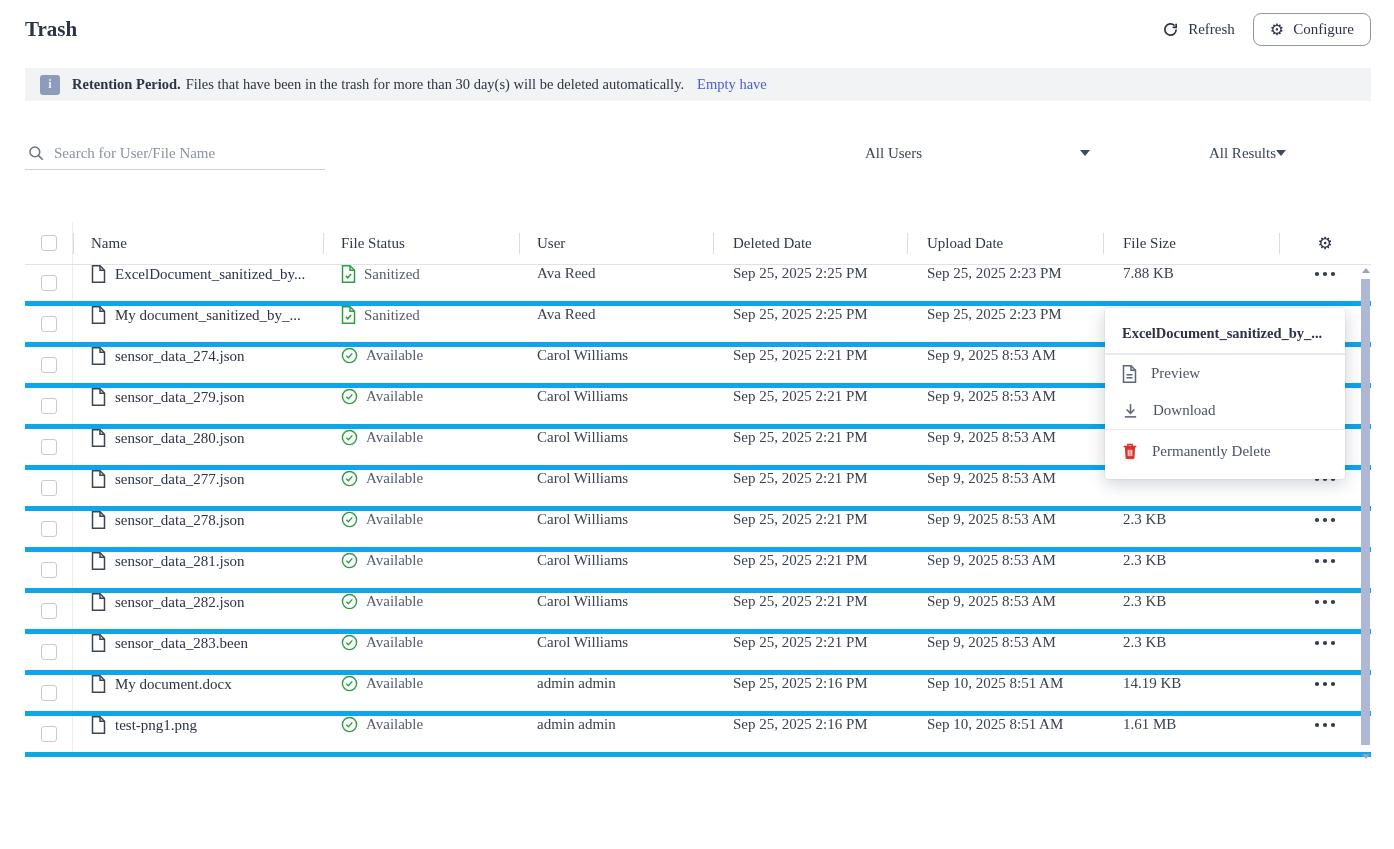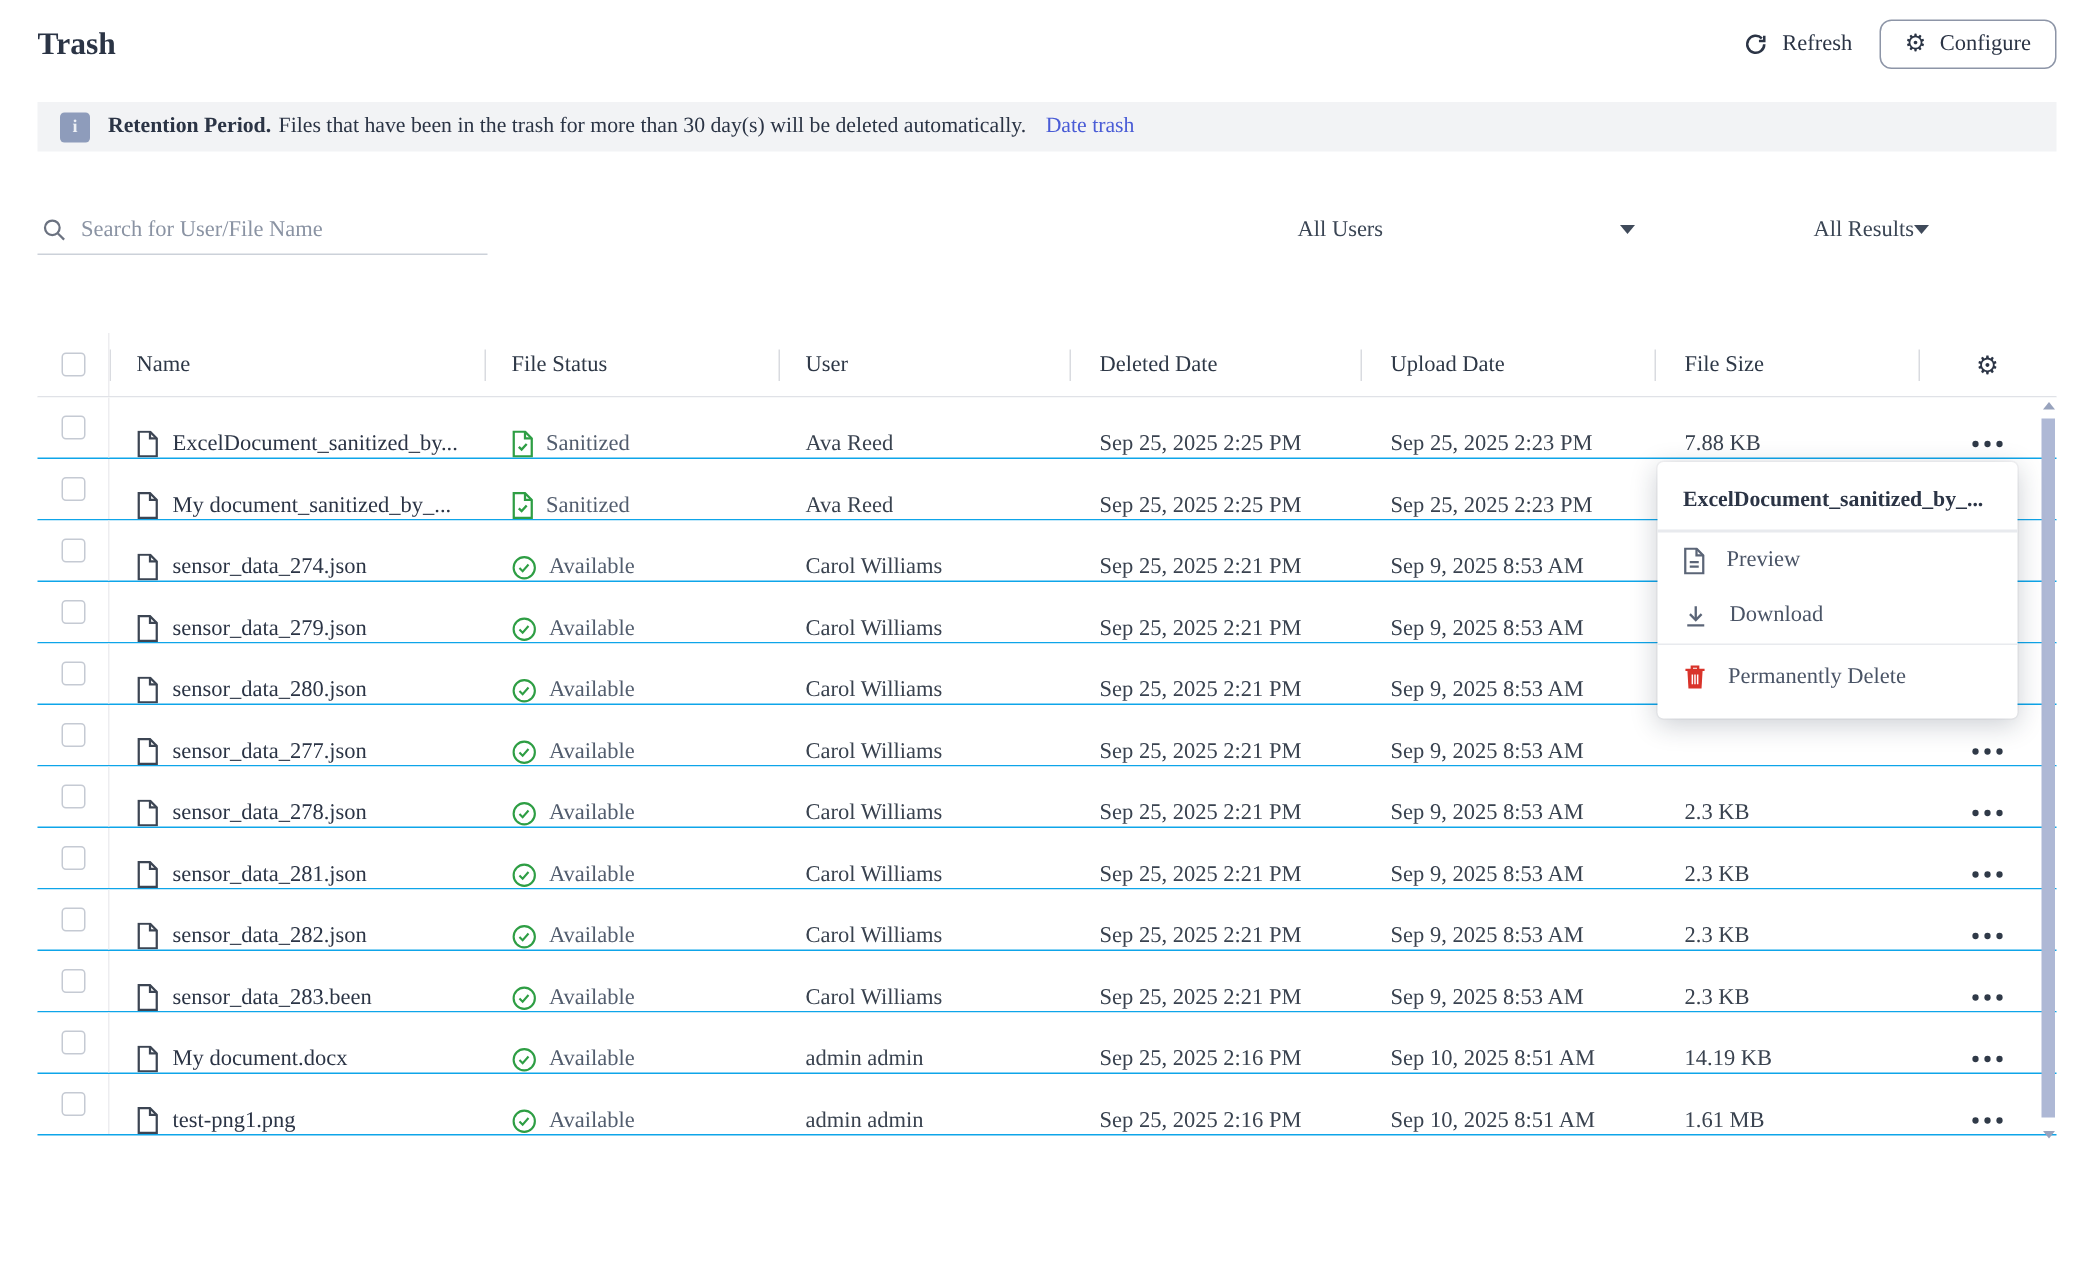--- a/index.html
+++ b/index.html
@@ -109,7 +109,7 @@
     <span>
       <b>Retention Period.</b><span>Files that have been in the trash for more than 30 day(s) will be deleted automatically.</span>
     </span>
-    <a class="empty-trash">Date trash</a>
+    <a class="empty-trash">Empty have</a>
   </div>
 
   <div class="search-wrap">

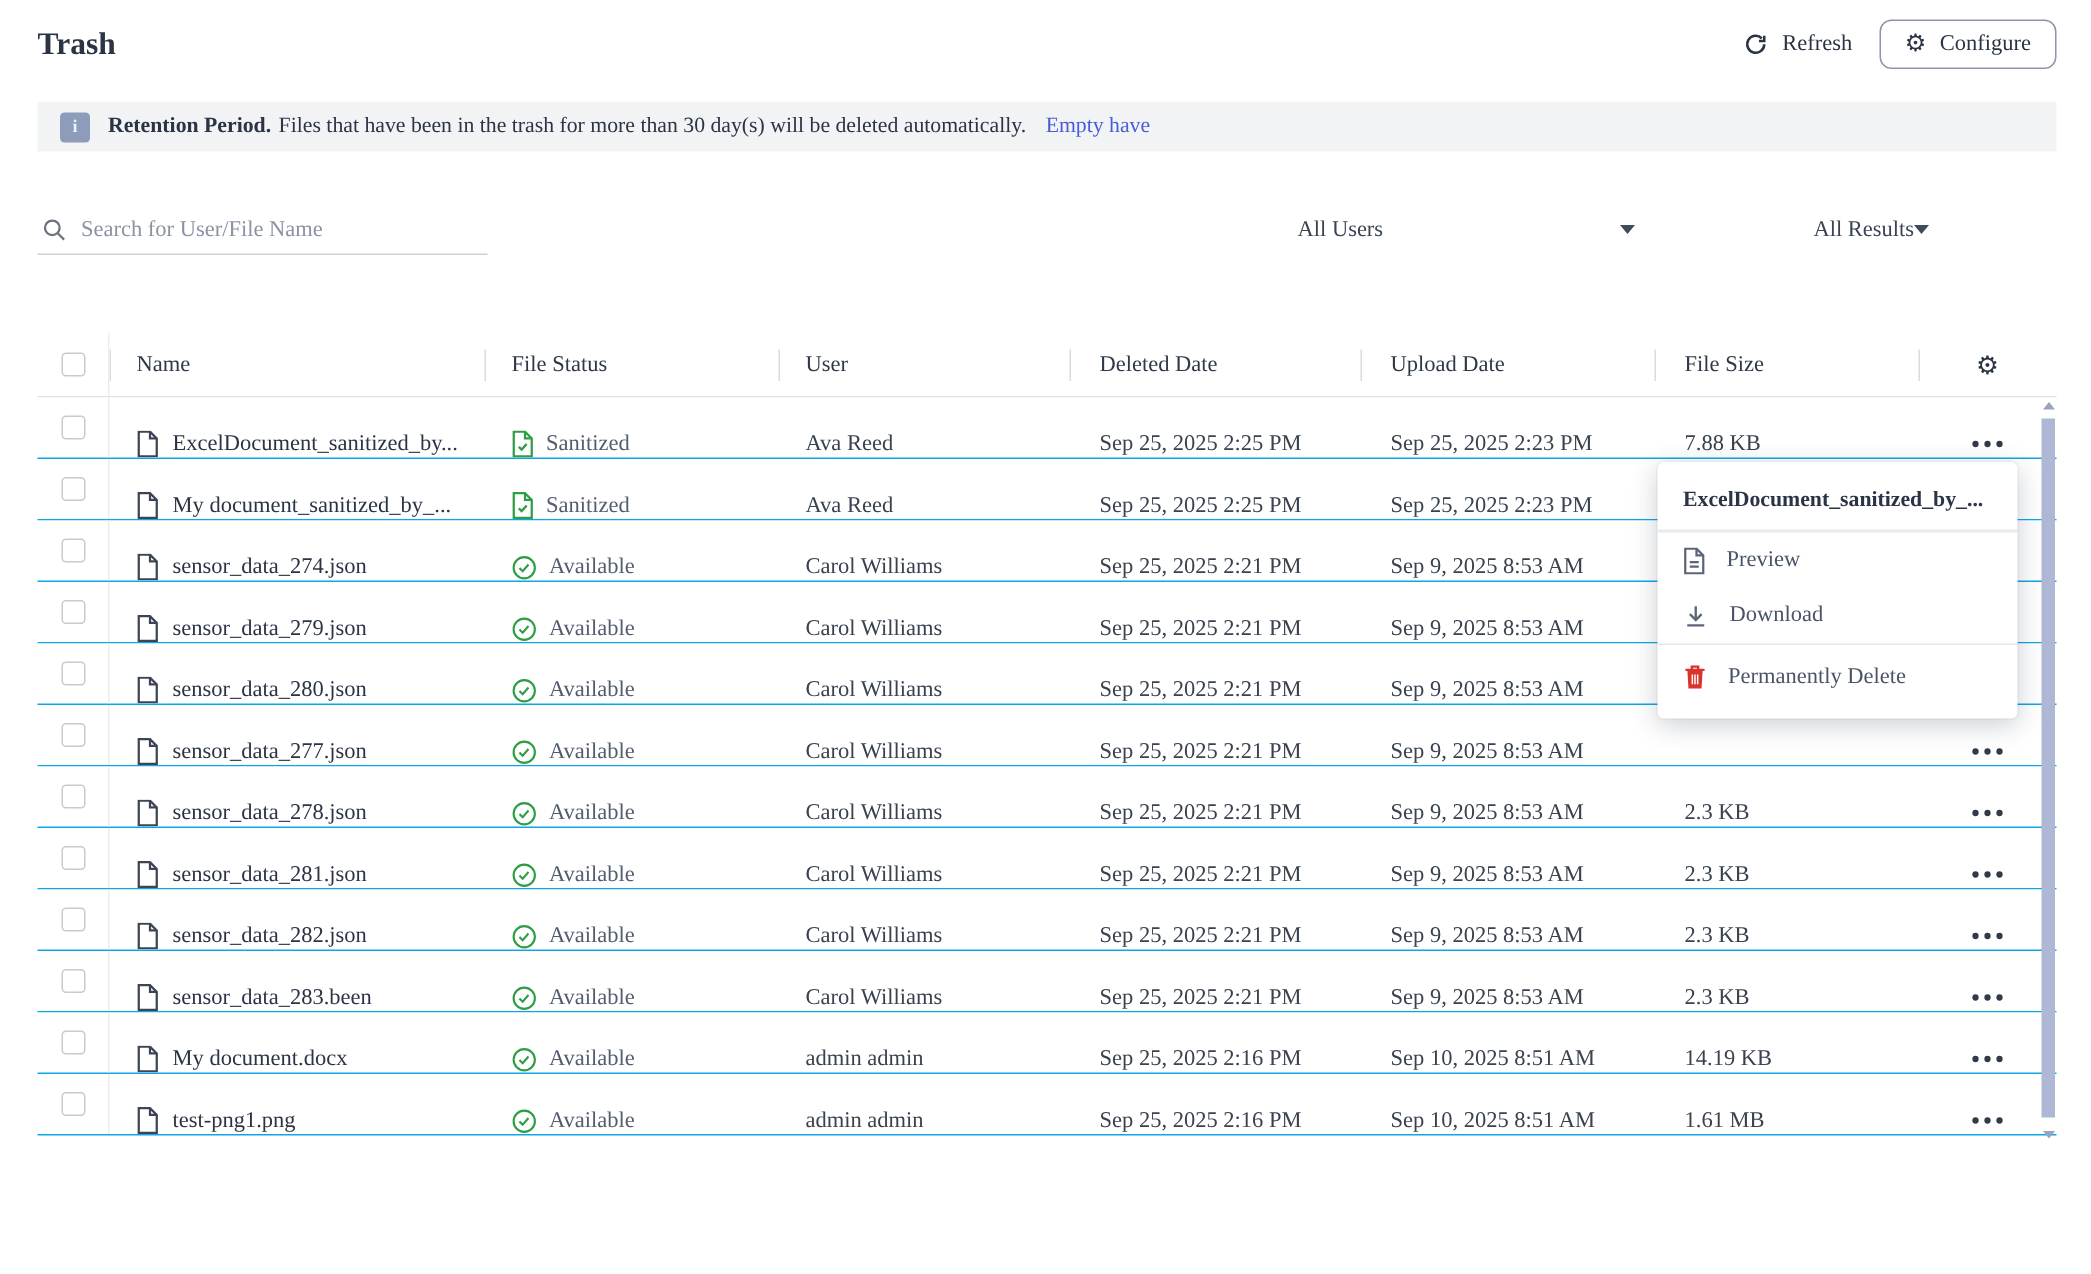--- a/index.html
+++ b/index.html
@@ -36,7 +36,7 @@
   
   .table { position:absolute; left:25px; top:222px; width:1346px; }
   .thead { display:flex; align-items:center; height:43px; border-bottom:1px solid #e0e2e7; font-size:15px; font-weight:500; color:#2e3847; }
-  .row { display:flex; align-items:flex-end; height:41px; border-bottom:1px solid #0ea5e9; font-size:15px; color:#39424f; background:#fff; }
+  .row { display:flex; align-items:flex-start; height:41px; border-bottom:5px solid #0ea5e9; font-size:15px; color:#39424f; background:#fff; }
   .col-sel { width:48px; display:flex; align-items:center; justify-content:center; align-self:stretch; border-right:1px solid #ededf0; }
   .col-name { width:250px; padding-left:18px; display:flex; align-items:center; gap:9px; overflow:hidden; }
   .col-status { width:196px; padding-left:18px; display:flex; align-items:center; gap:8px; }

